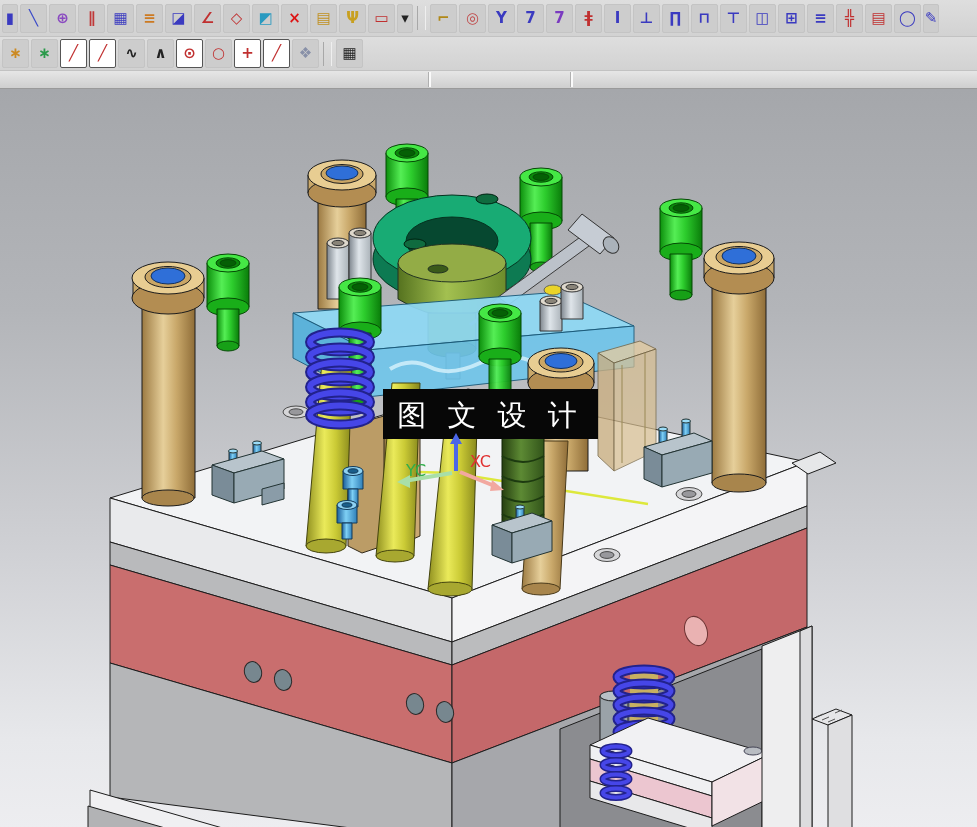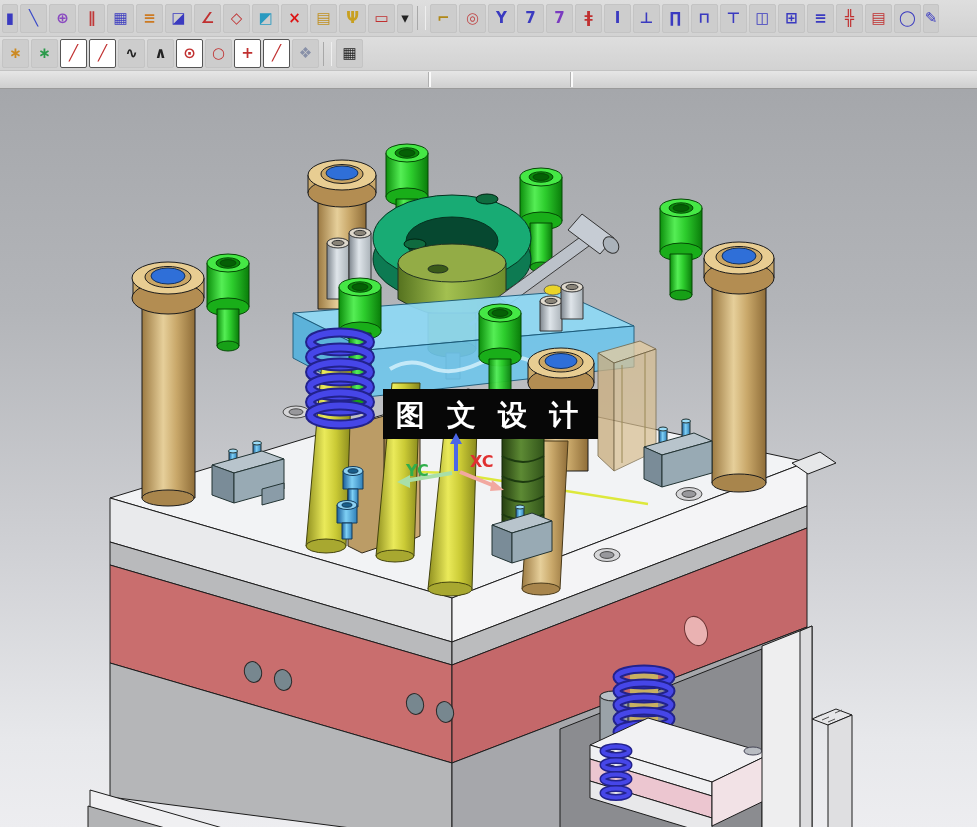--- a/index.html
+++ b/index.html
@@ -21,7 +21,7 @@
   .dock-sep{position:absolute;top:1px;bottom:1px;width:2px;background:#fafafa;border-left:1px solid #b0b0b0;}
   
   .viewport{position:relative;height:739px;
-            background:linear-gradient(180deg,#a5a7ab 0%,#b3b5b9 30%,#cfd0d4 62%,#e7e8eb 88%,#ededf0 100%);font-weight:bold;}
+            background:linear-gradient(180deg,#a5a7ab 0%,#b3b5b9 30%,#cfd0d4 62%,#e7e8eb 88%,#ededf0 100%);}
   .viewport svg{position:absolute;left:0;top:0;}
   svg text.wm{font-family:"DejaVu Sans","Liberation Sans",sans-serif;}
 </style>

